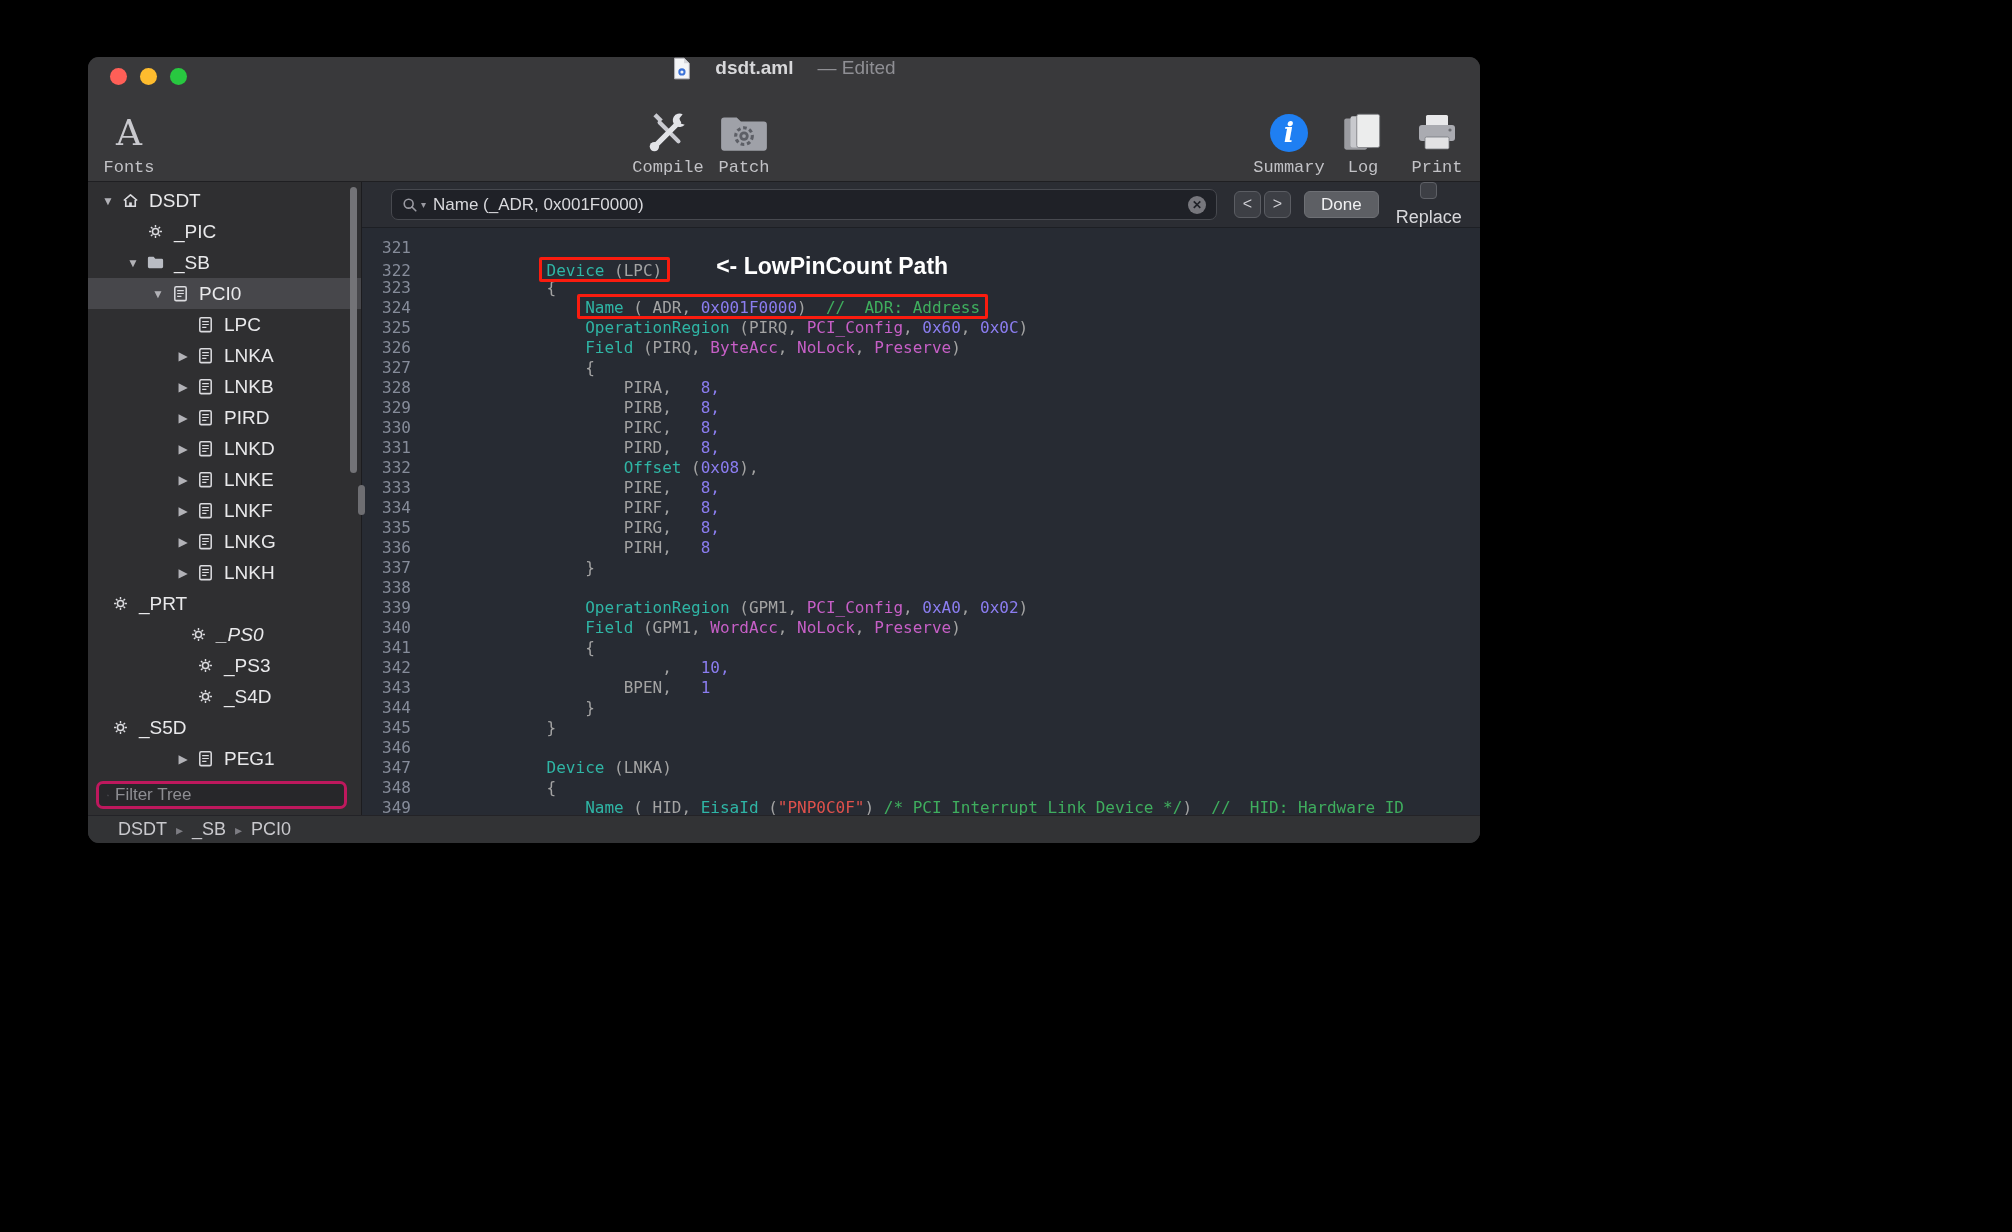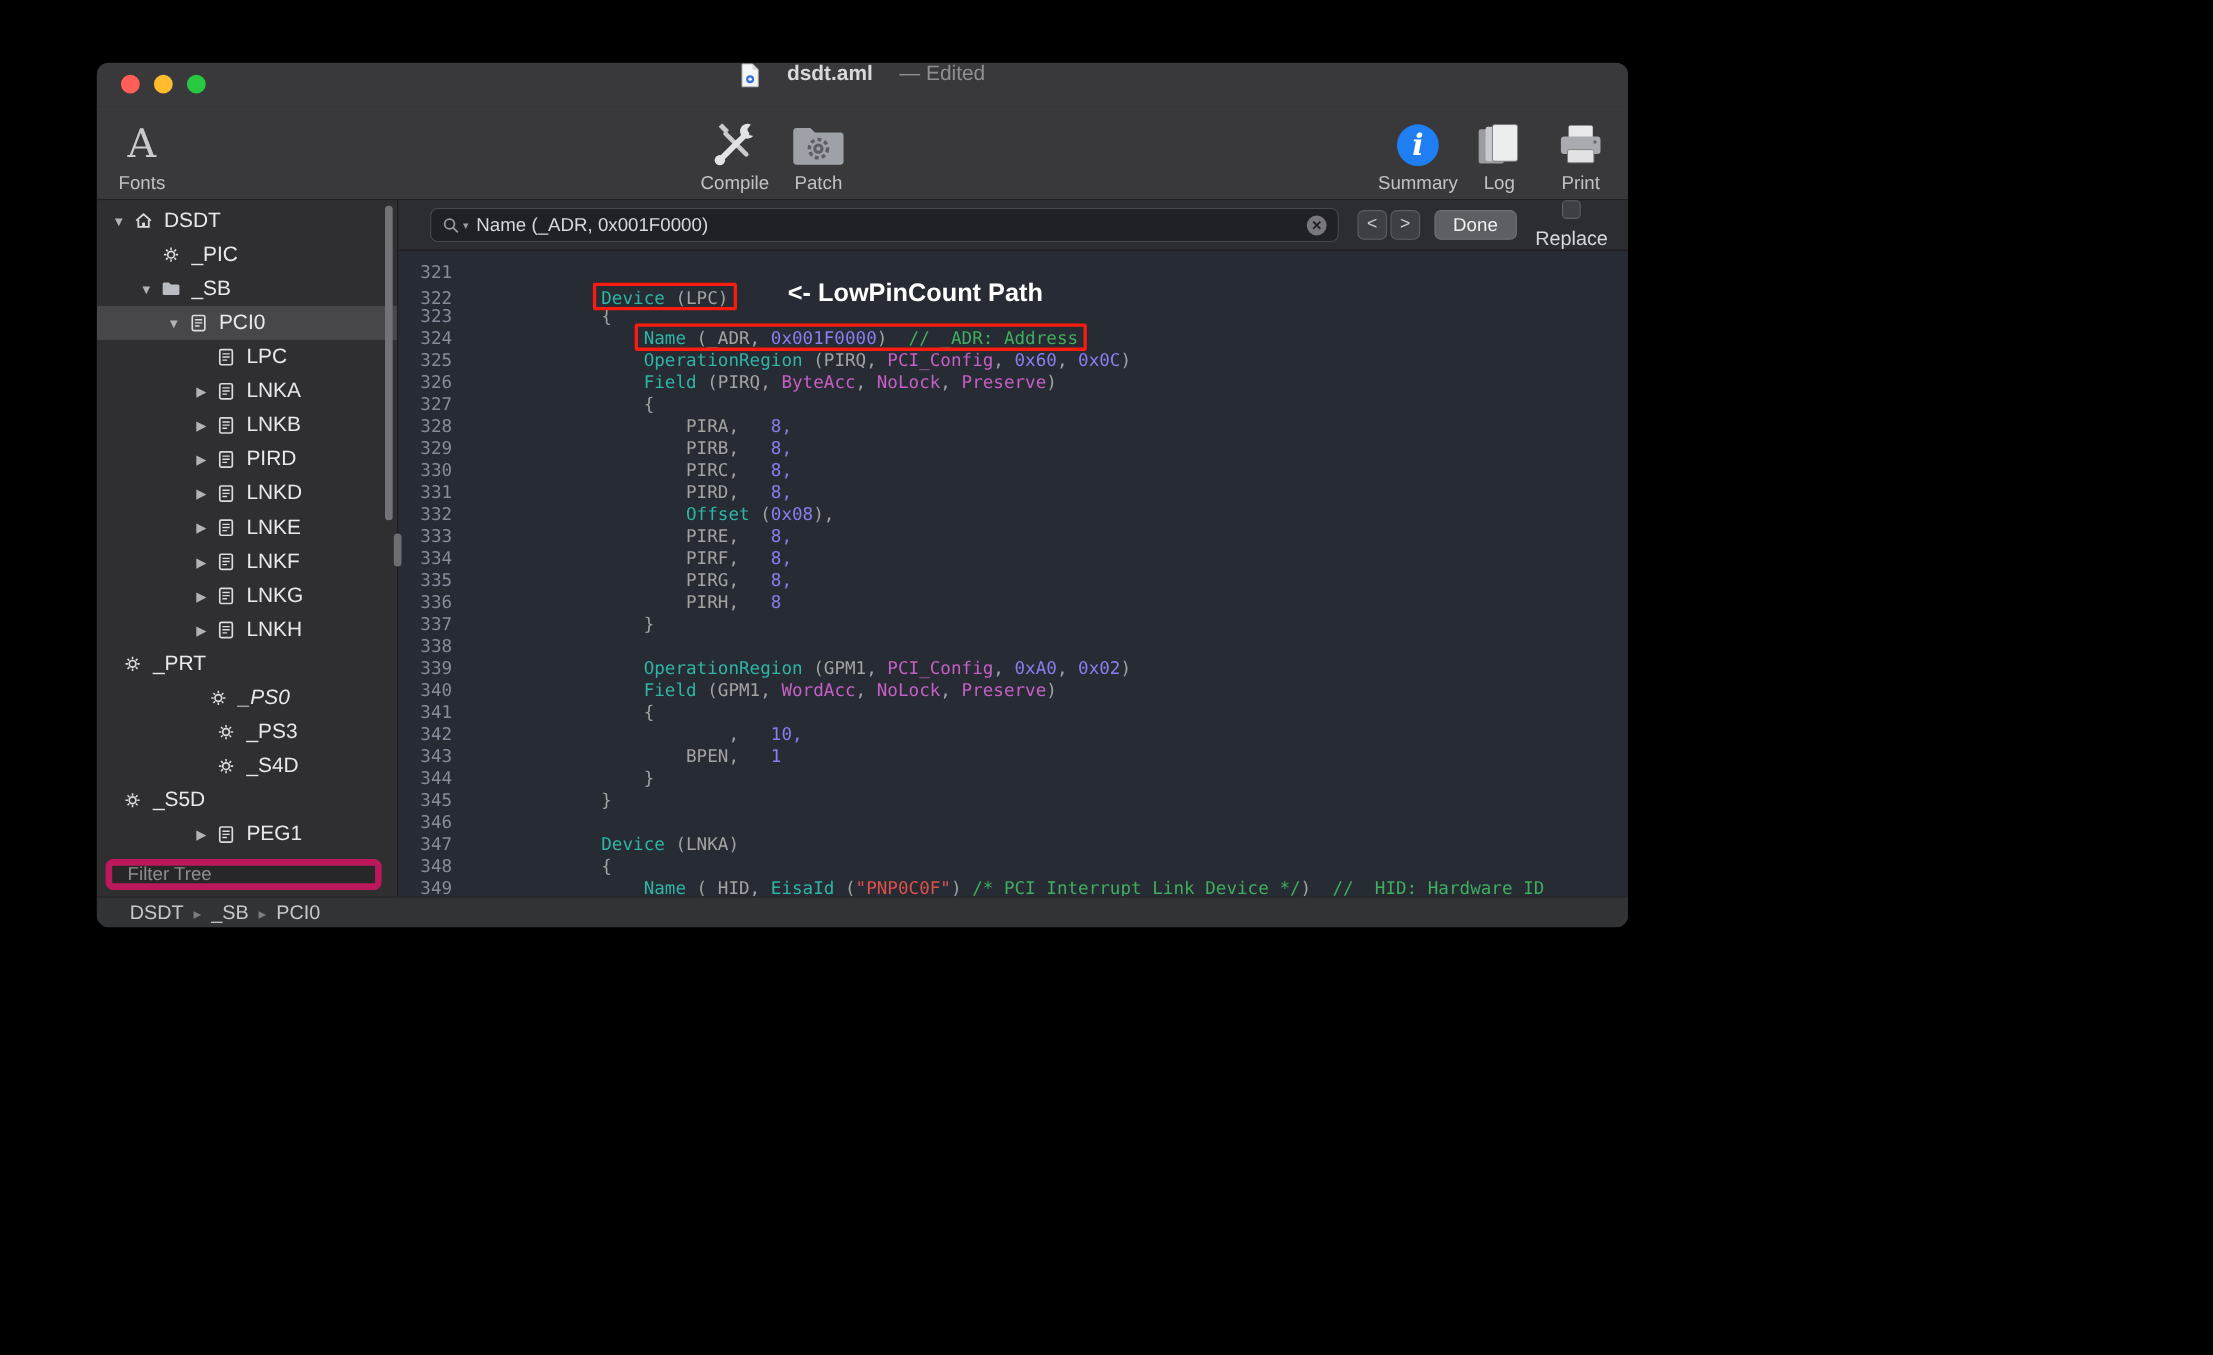--- a/index.html
+++ b/index.html
@@ -22,7 +22,7 @@
   .toolbar { position:absolute; left:0; top:40px; width:100%; height:85px; background:#39393b; border-bottom:1px solid #1f1f22; }
   .tb-item { display:flex; flex-direction:column; align-items:center; justify-content:flex-end; width:70px; height:76px; cursor:default; }
   .tb-icon { height:48px; display:flex; align-items:center; justify-content:center; }
-  .tb-label { font-size:17px; color:#c2c2c6; margin-top:1px; }
+  .tb-label { font-size:17px; color:#c2c2c6; margin-top:1px;font-family:Liberation Mono, monospace; }
   .tb-left { position:absolute; left:6px; top:4px; display:flex; }
   .tb-center { position:absolute; left:545px; top:4px; display:flex; gap:6px; }
   .tb-right { position:absolute; right:8px; top:4px; display:flex; gap:4px; }

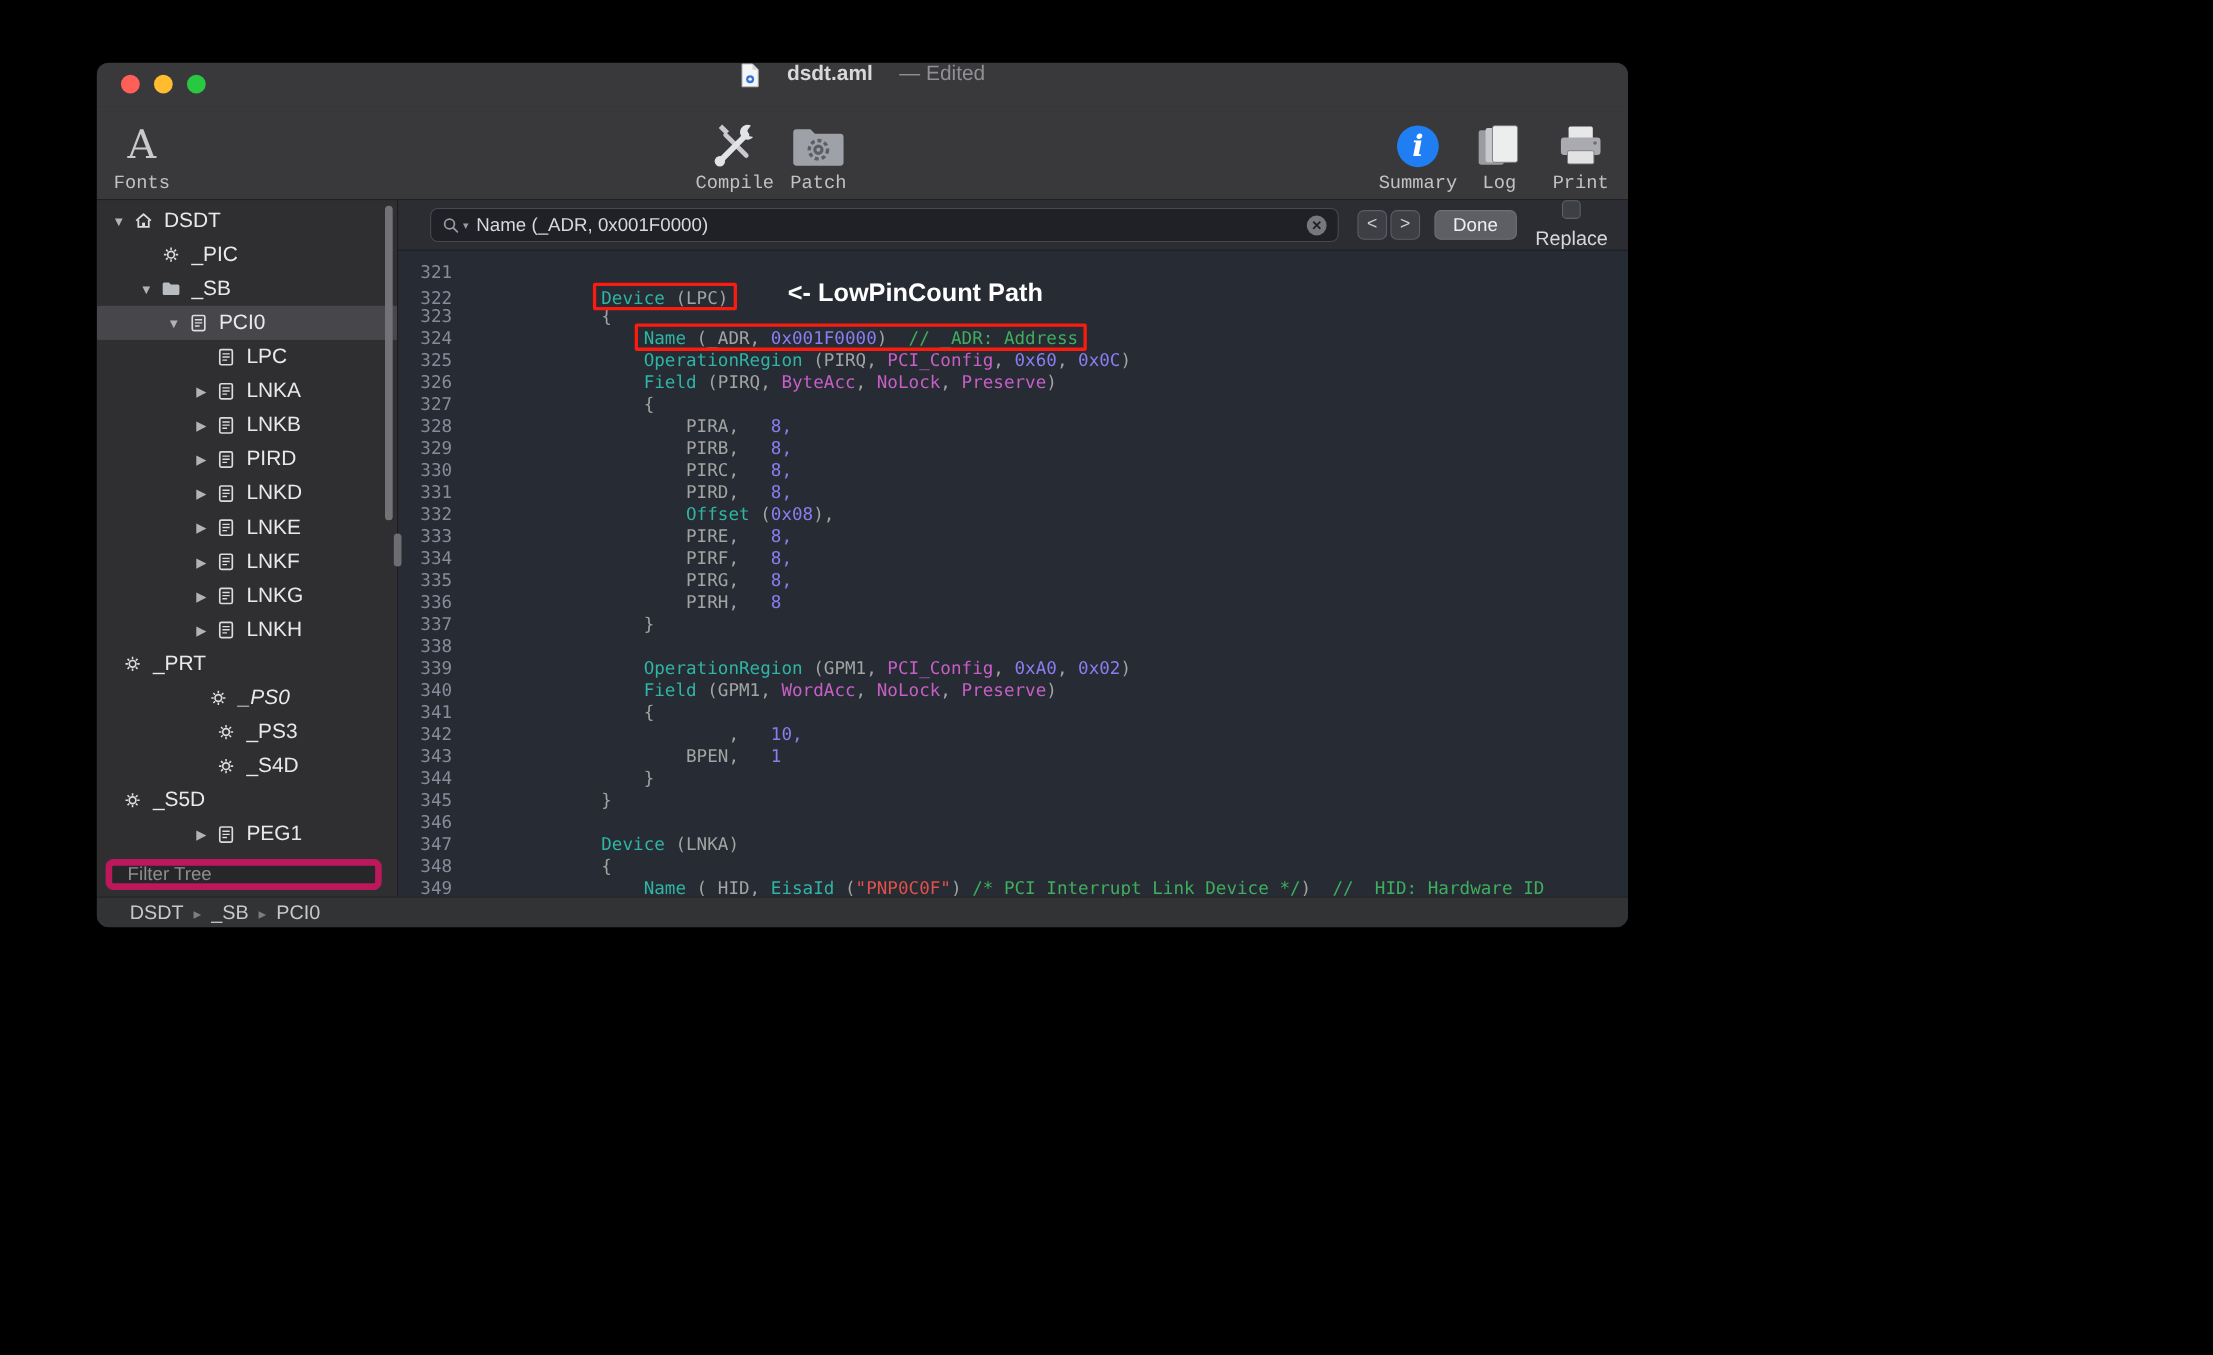--- a/index.html
+++ b/index.html
@@ -43,7 +43,7 @@
   .tree-scrollbar { position:absolute; right:4px; top:5px; width:7px; height:286px; border-radius:4px; background:#737377; }
 
   .filter-field { position:absolute; left:8px; bottom:6px; right:14px; height:28px; background:#27272a;
-                  border:6px solid #be185d; border-radius:7px; display:flex; align-items:center; padding:0 8px; gap:6px; }
+                  border:3px solid #be185d; border-radius:7px; display:flex; align-items:center; padding:0 8px; gap:6px; }
   .filter-field input { flex:1; background:transparent; border:none; outline:none; color:#d8d8dc; font-size:17px; font-family:"Liberation Sans", sans-serif; }
   .filter-field input::placeholder { color:#8e8e93; }
 

